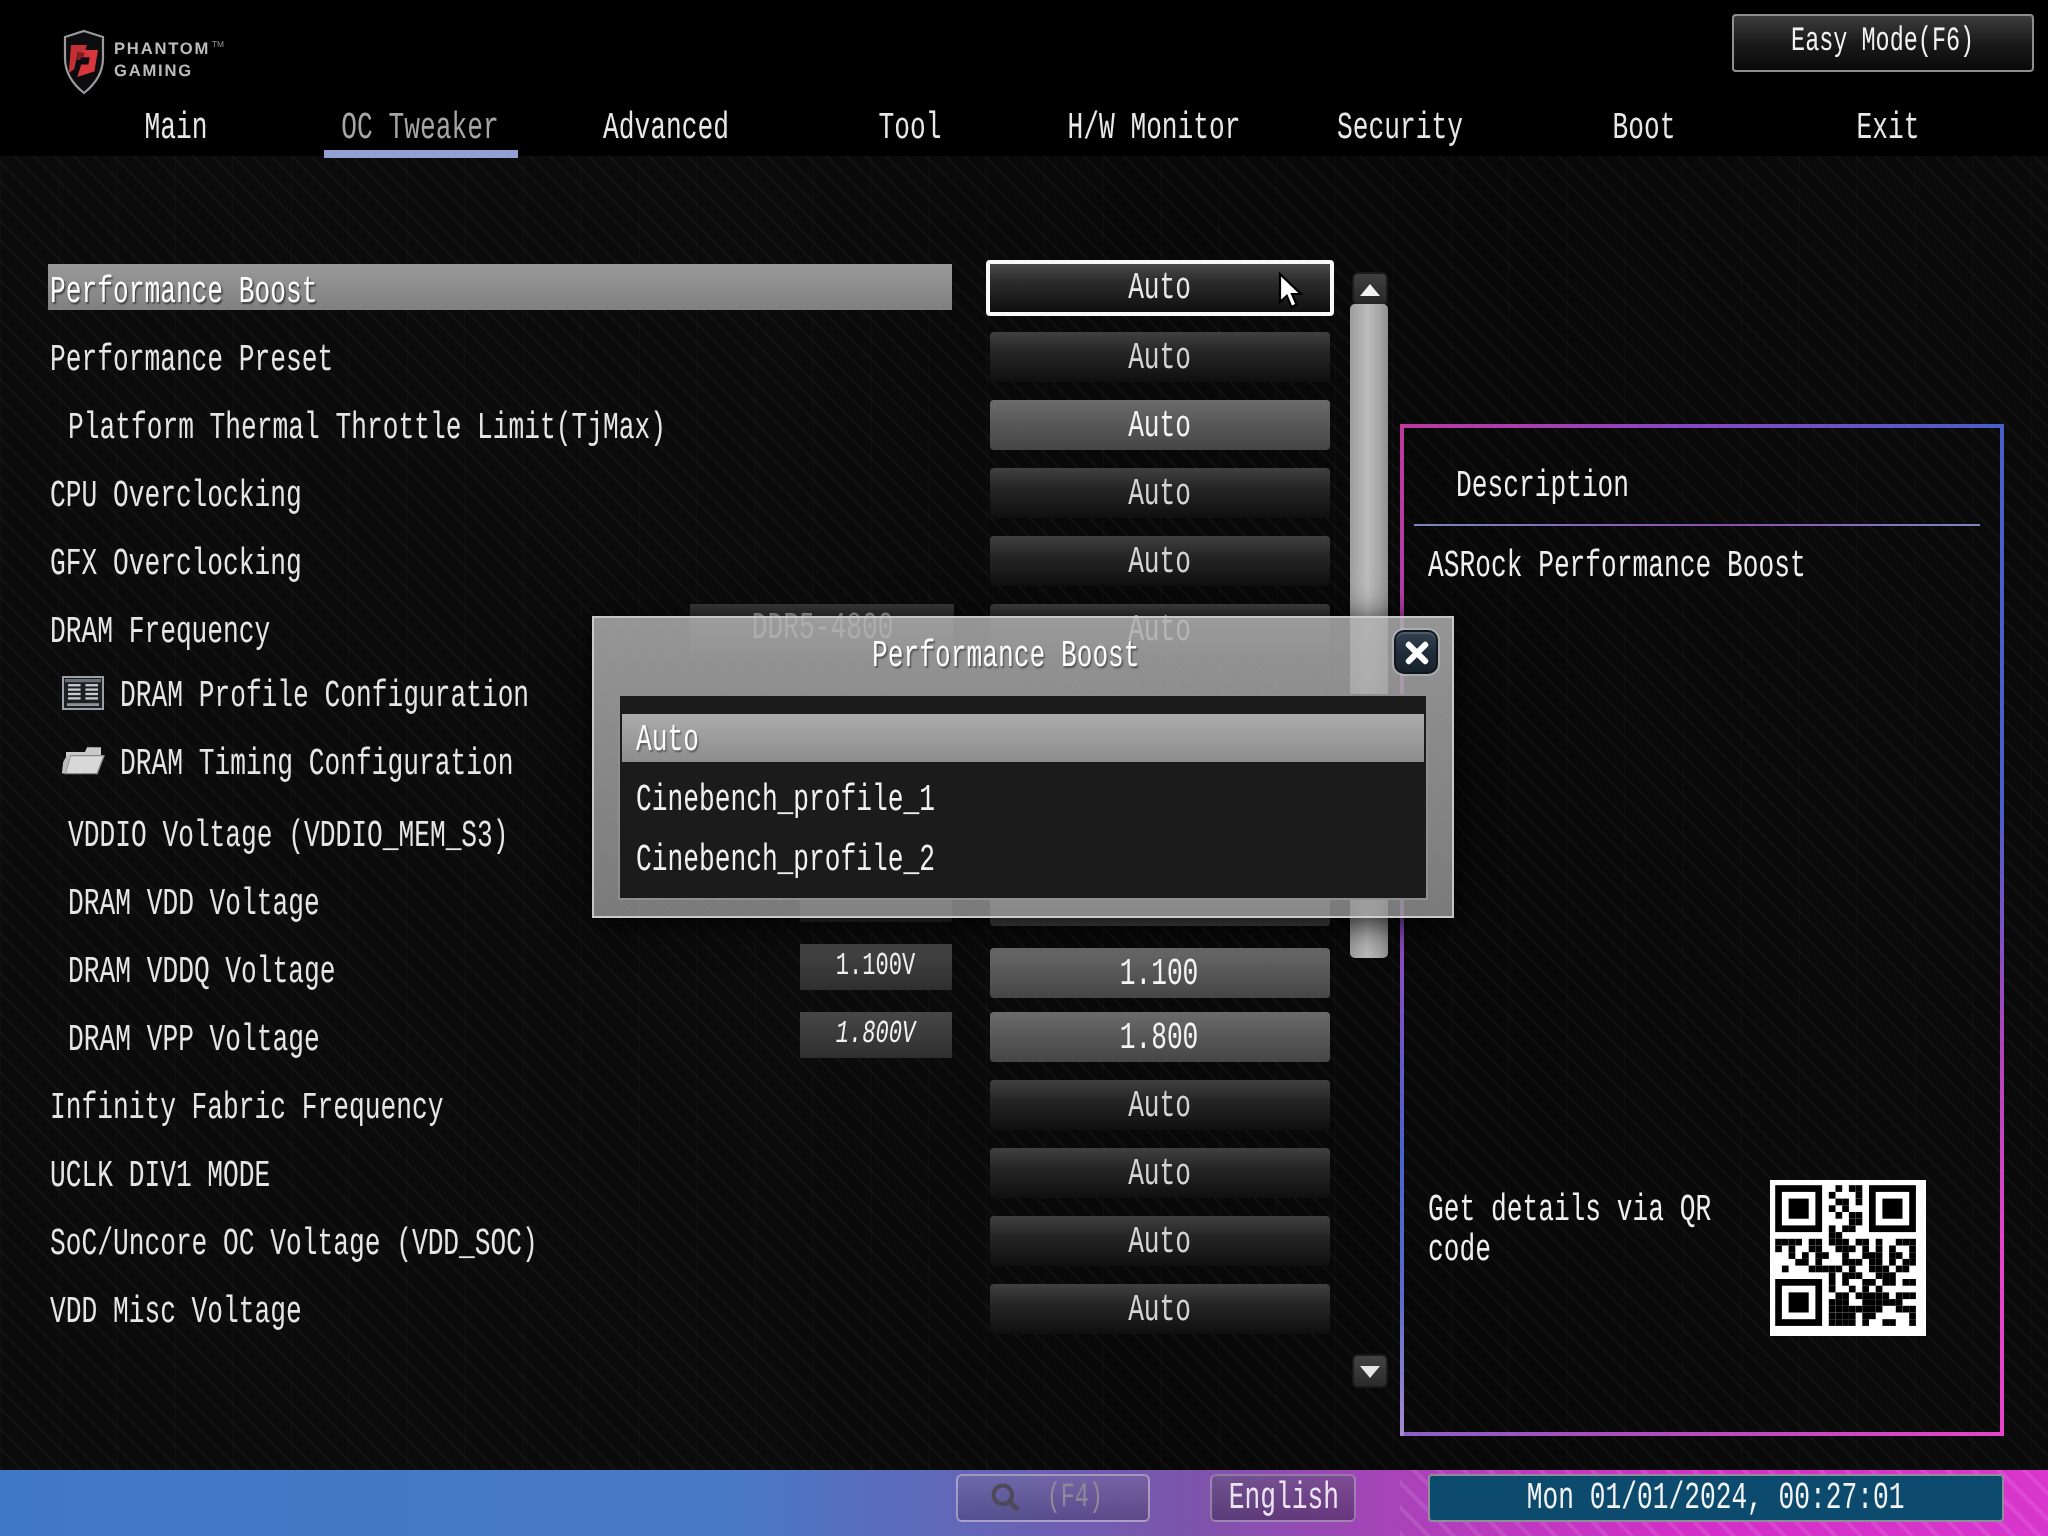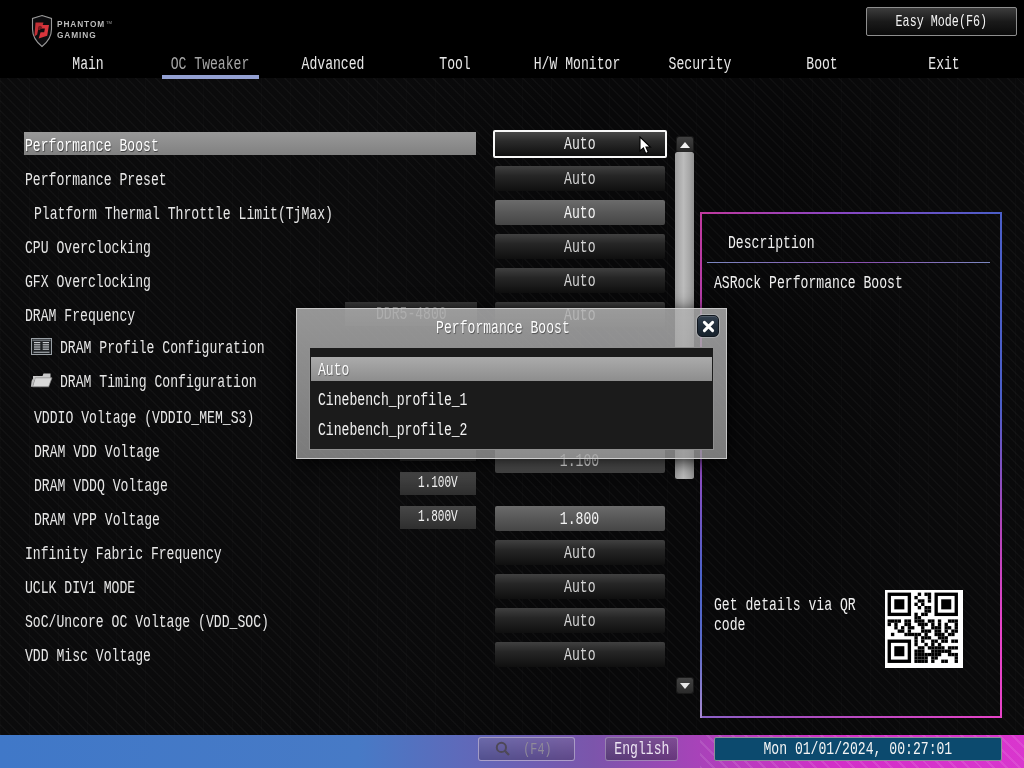--- a/index.html
+++ b/index.html
@@ -117,7 +117,7 @@
     <div class="vbox flexc" style="left:400px;top:472px;">
       <span class="sc">1.100V</span>
     </div>
-    <div class="btn grey flexc" style="left:495px;top:448px;">
+    <div class="btn grey flexc" style="left:495px;top:474px;">
       <span class="sc">1.100</span>
     </div>
     <div class="tx" style="left:34px;top:508px;color:#e6e6e6;">DRAM VPP Voltage</div>

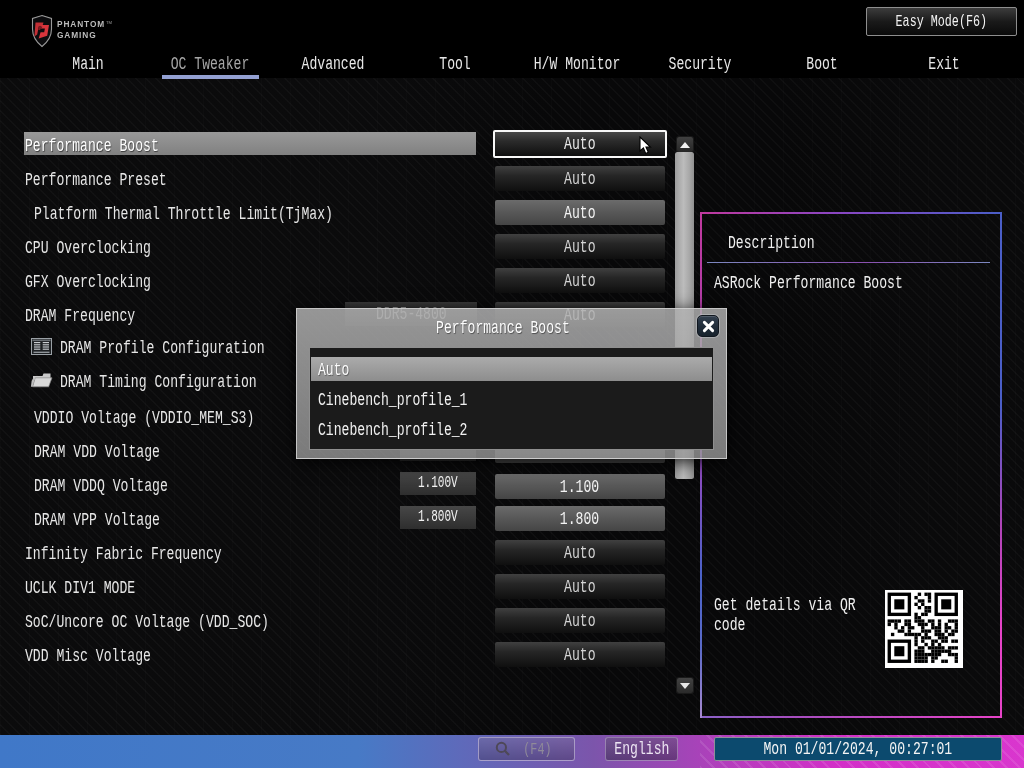--- a/index.html
+++ b/index.html
@@ -121,7 +121,7 @@
       <span class="sc">1.100</span>
     </div>
     <div class="tx" style="left:34px;top:508px;color:#e6e6e6;">DRAM VPP Voltage</div>
-    <div class="vbox flexc" style="left:400px;top:506px;">
+    <div class="vbox flexc" style="left:400px;top:506px;font-style:italic;">
       <span class="sc">1.800V</span>
     </div>
     <div class="btn grey flexc" style="left:495px;top:506px;">

